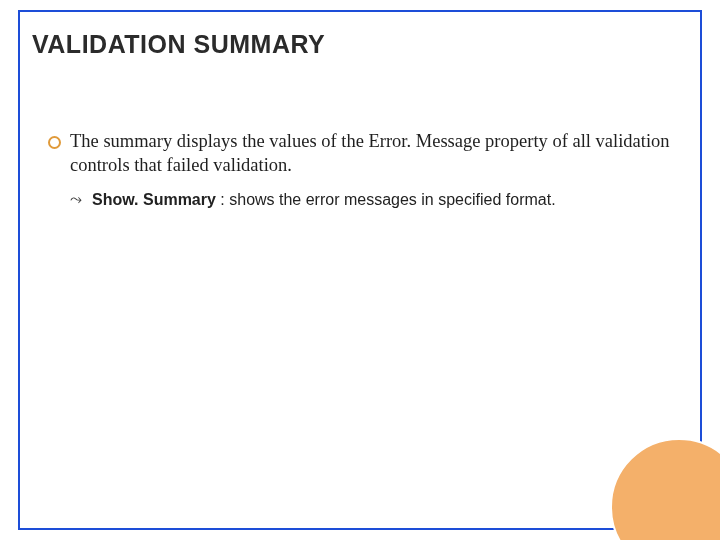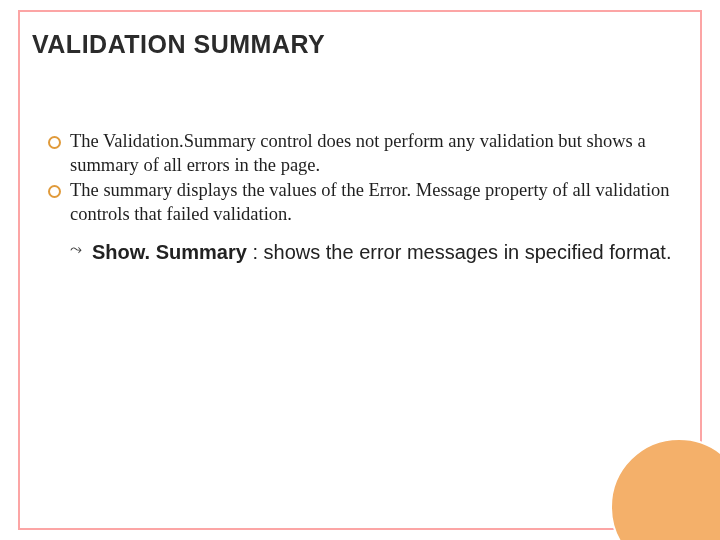--- a/index.html
+++ b/index.html
@@ -15,7 +15,7 @@
     left: 18px;
     right: 18px;
     bottom: 10px;
-    border: 2px solid #fca5a5;
+    border: 2px solid #1d4ed8;
     background: #ffffff;
   }
   .title {

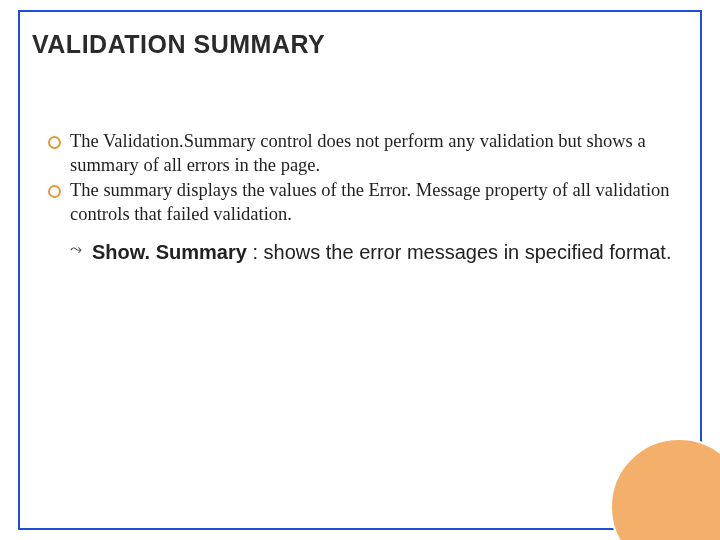--- a/index.html
+++ b/index.html
@@ -101,7 +101,6 @@
 
   <div class="content">
     <ul class="bullets">
-      <li>The Validation.Summary control does not perform any validation but shows a summary of all errors in the page.</li>
       <li>The summary displays the values of the Error. Message property of all validation controls that failed validation.</li>
     </ul>
     <ul class="sub-bullets">

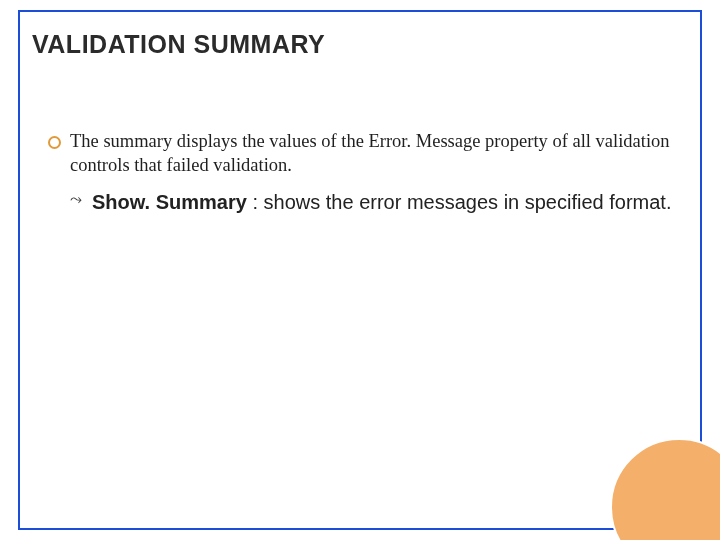--- a/index.html
+++ b/index.html
@@ -65,7 +65,7 @@
     position: relative;
     padding-left: 22px;
     font-family: Arial, Helvetica, sans-serif;
-    font-size: 20px;
+    font-size: 16px;
     line-height: 1.35;
     color: #222;
     margin-bottom: 6px;

